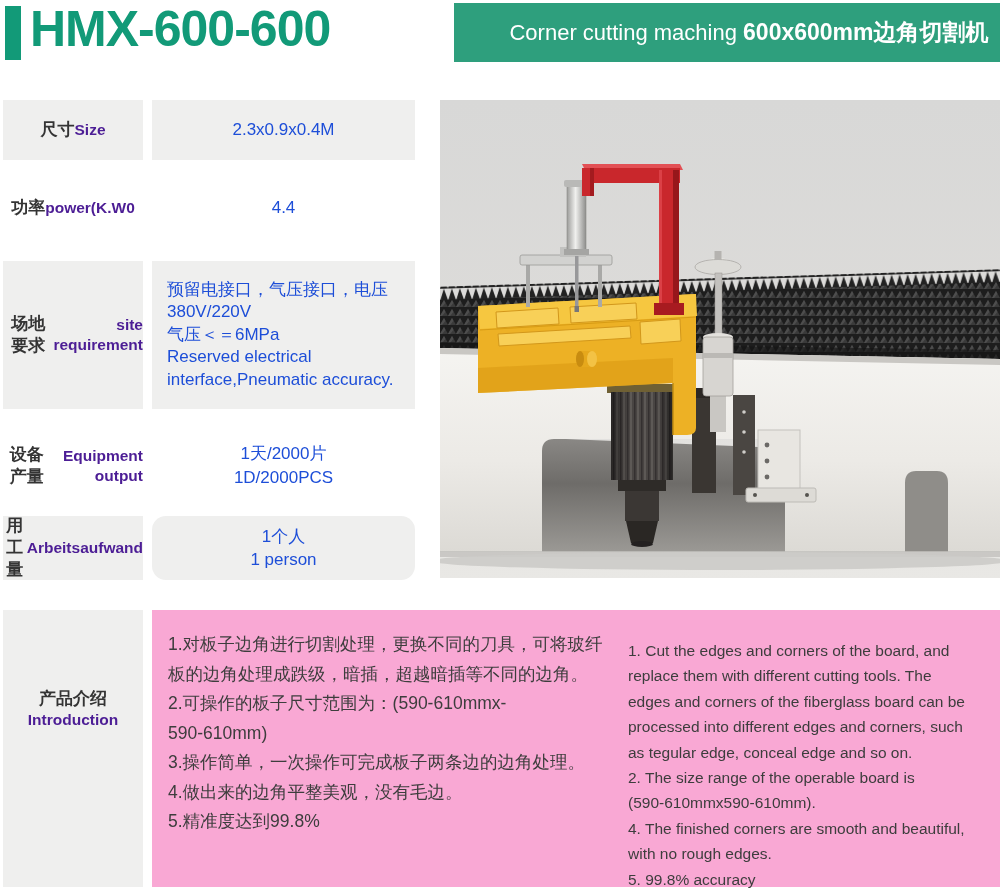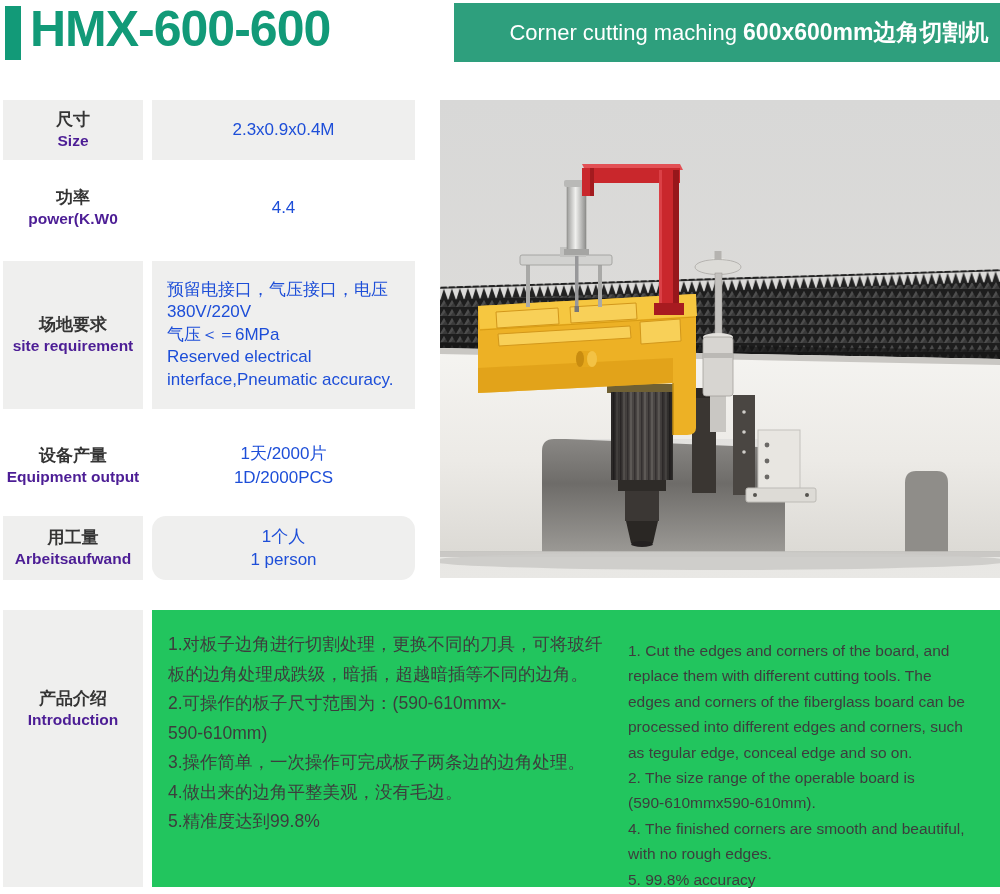--- a/index.html
+++ b/index.html
@@ -23,7 +23,7 @@
   
   .cell{position:absolute;display:flex;align-items:center;justify-content:center;box-sizing:border-box;}
   .shaded{background:#efefee;}
-  .label{flex-direction:column;}
+  .label{flex-direction:row;}
   .lab-cn{font-size:17px;font-weight:700;color:#343434;line-height:22px;text-align:center;}
   .lab-en{font-size:15.5px;font-weight:700;color:#4c1d95;line-height:20px;text-align:right;}
   .val-line{font-size:17px;color:#1d4ed8;line-height:23.5px;text-align:inherit;}

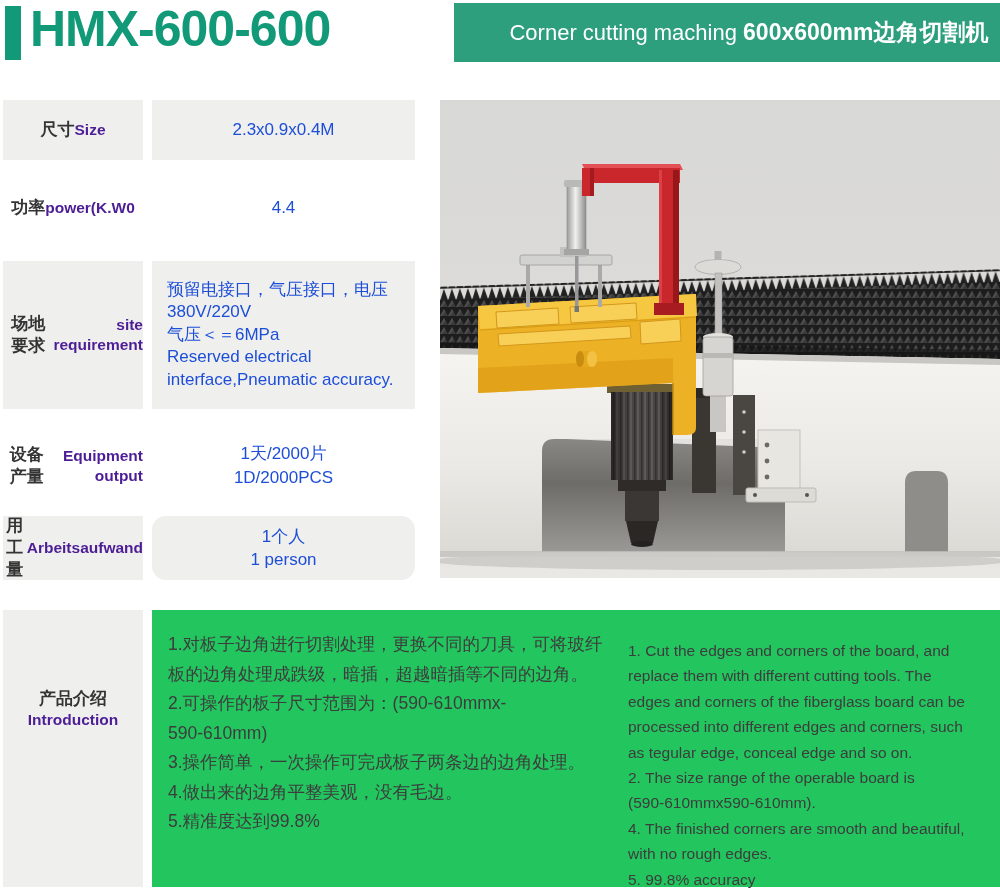--- a/index.html
+++ b/index.html
@@ -37,7 +37,7 @@
     position:absolute;left:3px;top:610px;width:140px;height:277px;background:#efefee;
     display:flex;flex-direction:column;align-items:center;padding-top:78px;box-sizing:border-box;
   }
-  .intro-box{position:absolute;left:152px;top:610px;width:848px;height:277px;background:#22c55e;}
+  .intro-box{position:absolute;left:152px;top:610px;width:848px;height:277px;background:#f9a8d4;}
   .intro-cn{position:absolute;left:16px;top:20px;width:470px;}
   .cn-line{font-size:17.5px;line-height:29.5px;color:#3d3d3d;}
   .intro-en{position:absolute;left:476px;top:28px;width:364px;}

